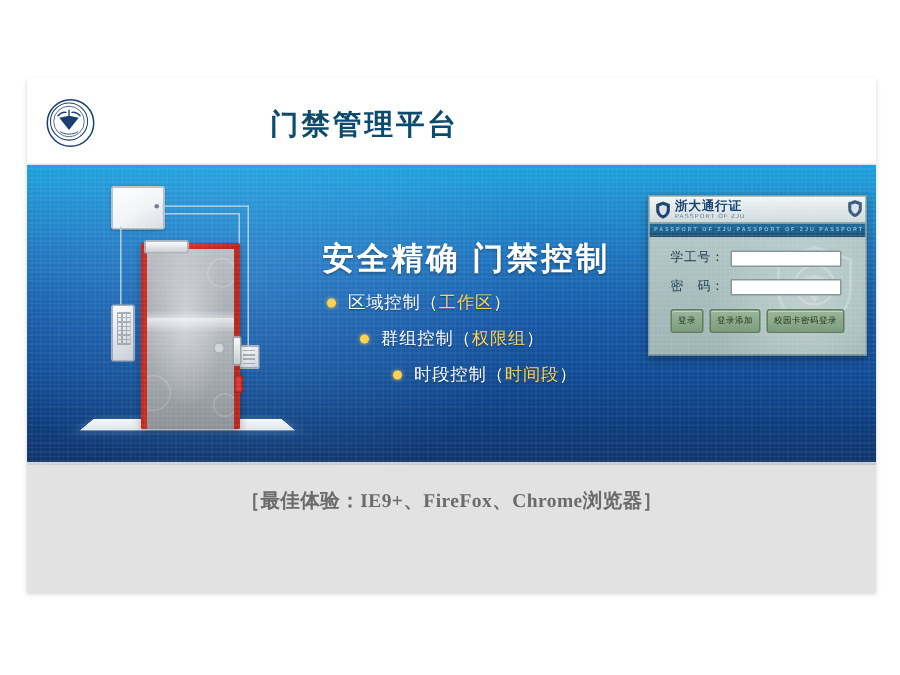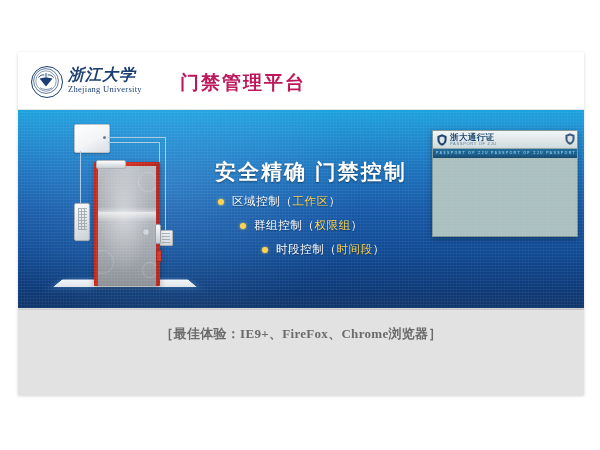--- a/index.html
+++ b/index.html
@@ -428,10 +428,6 @@
       </svg>
     </div>
 
-    <div id="logo-wordmark">
-      <div id="logo-zh">浙江大学</div>
-      <div id="logo-en">Zhejiang University</div>
-    </div>
 
     <div id="site-title">门禁管理平台</div>
   </div>

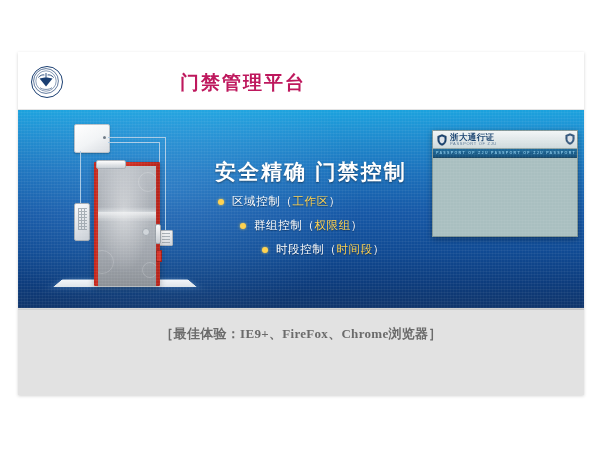--- a/index.html
+++ b/index.html
@@ -75,7 +75,7 @@
     top: 18px;
     font-size: 19px;
     font-weight: bold;
-    color: #be185d;
+    color: #0c4a6e;
     letter-spacing: 2px;
     white-space: nowrap;
   }

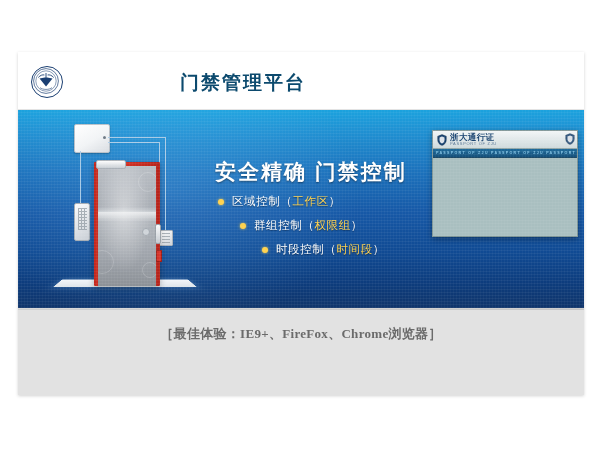--- a/index.html
+++ b/index.html
@@ -505,6 +505,29 @@
         <span class="strip-text">PASSPORT OF ZJU   PASSPORT OF ZJU   PASSPORT OF ZJU   PASSPORT OF ZJU   PASSPORT OF ZJU</span>
       </div>
 
+      <div id="login-body">
+        <svg id="watermark" viewBox="0 0 56 60">
+          <path d="M28 3 L52 11 V30 C52 45 41 54 28 58 C15 54 4 45 4 30 V11 Z" fill="none" stroke="#ffffff" stroke-width="2"></path>
+          <circle cx="28" cy="28" r="13" fill="none" stroke="#ffffff" stroke-width="1.6"></circle>
+          <path d="M18 24 L28 21 L38 24 L28 40 Z" fill="#ffffff"></path>
+        </svg>
+
+        <div class="form-row">
+          <span class="form-label">学工号：</span>
+          <input class="form-input" type="text" value="" style="">
+        </div>
+
+        <div class="form-row">
+          <span class="form-label">密　码：</span>
+          <input class="form-input" type="password" value="" style="">
+        </div>
+
+        <div id="button-row">
+          <button class="form-btn">登录</button>
+          <button class="form-btn">登录添加</button>
+          <button class="form-btn">校园卡密码登录</button>
+        </div>
+      </div>
     </div>
   </div>
 

